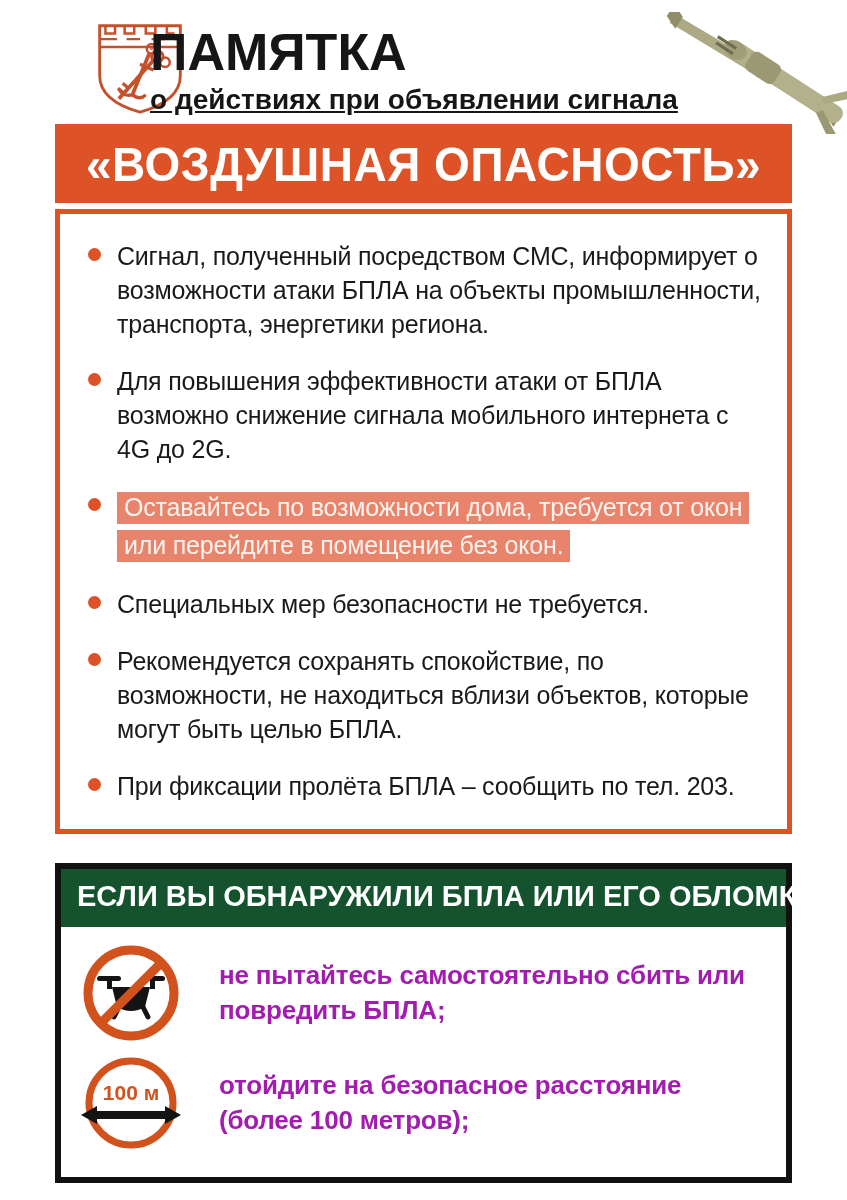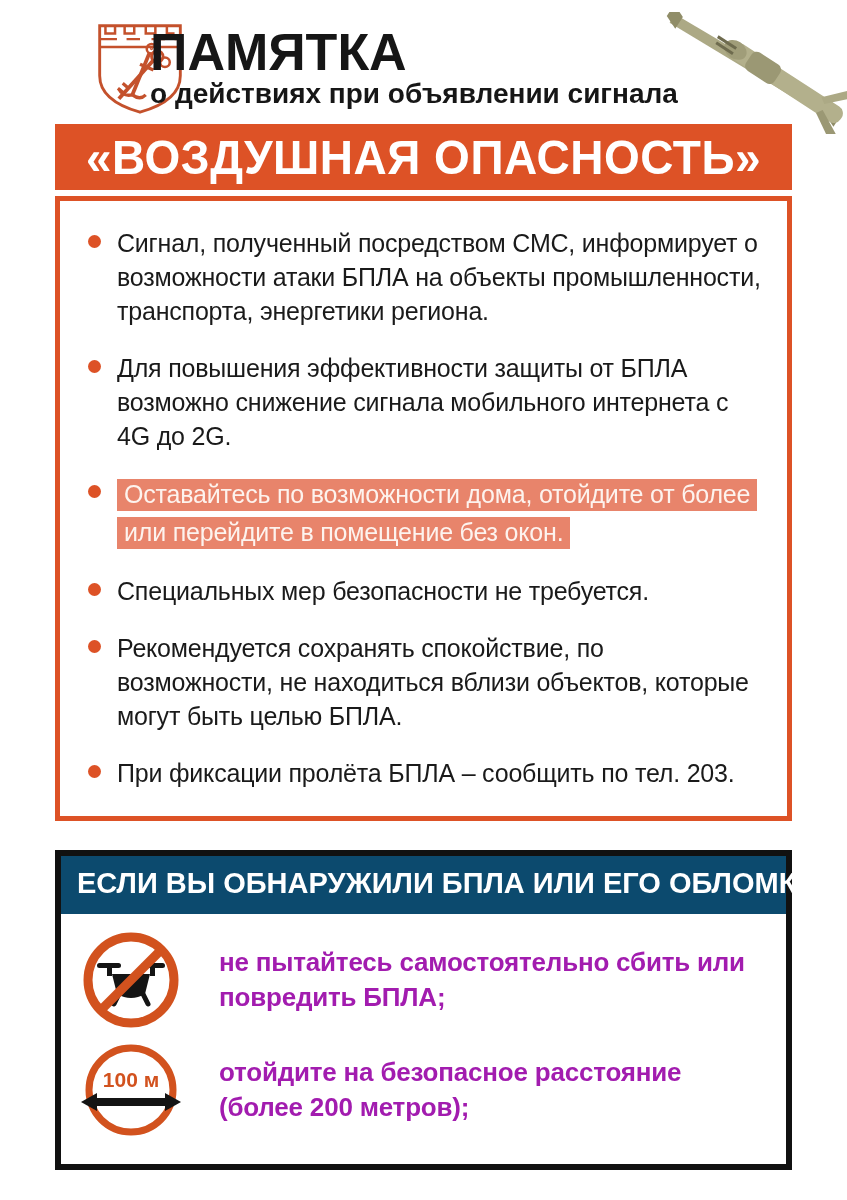--- a/index.html
+++ b/index.html
@@ -22,7 +22,7 @@
     font-size: 52px; font-weight: 900; letter-spacing: 0px; color: #161616;
     line-height: 1.0;
   }
-  .sub-title { font-size: 28px; font-weight: 700; color: #161616; margin-top: 0; letter-spacing: 0px; }
+  .sub-title { font-size: 28px; font-weight: 700; color: #161616; margin-top: 6px; letter-spacing: 0px; text-decoration: underline; }
   .drone-art { position: absolute; right: -8px; top: 0px; width: 212px; height: 122px; }
 
   

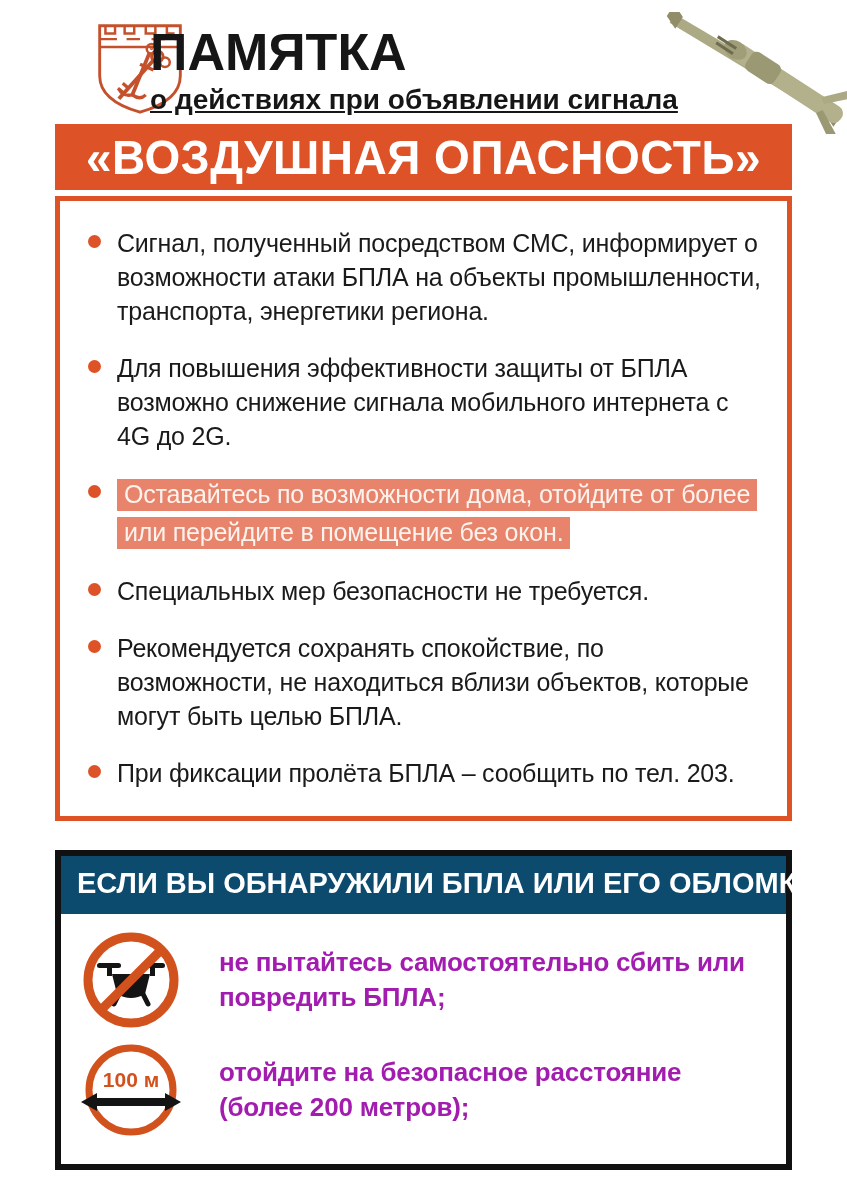--- a/index.html
+++ b/index.html
@@ -27,7 +27,7 @@
 
   
   .banner {
-    margin: 4px 55px 0 55px; height: 66px;
+    margin: 4px 55px 0 55px; height: 79px;
     background: #DD5226;
     display: flex; align-items: center; justify-content: center;
   }

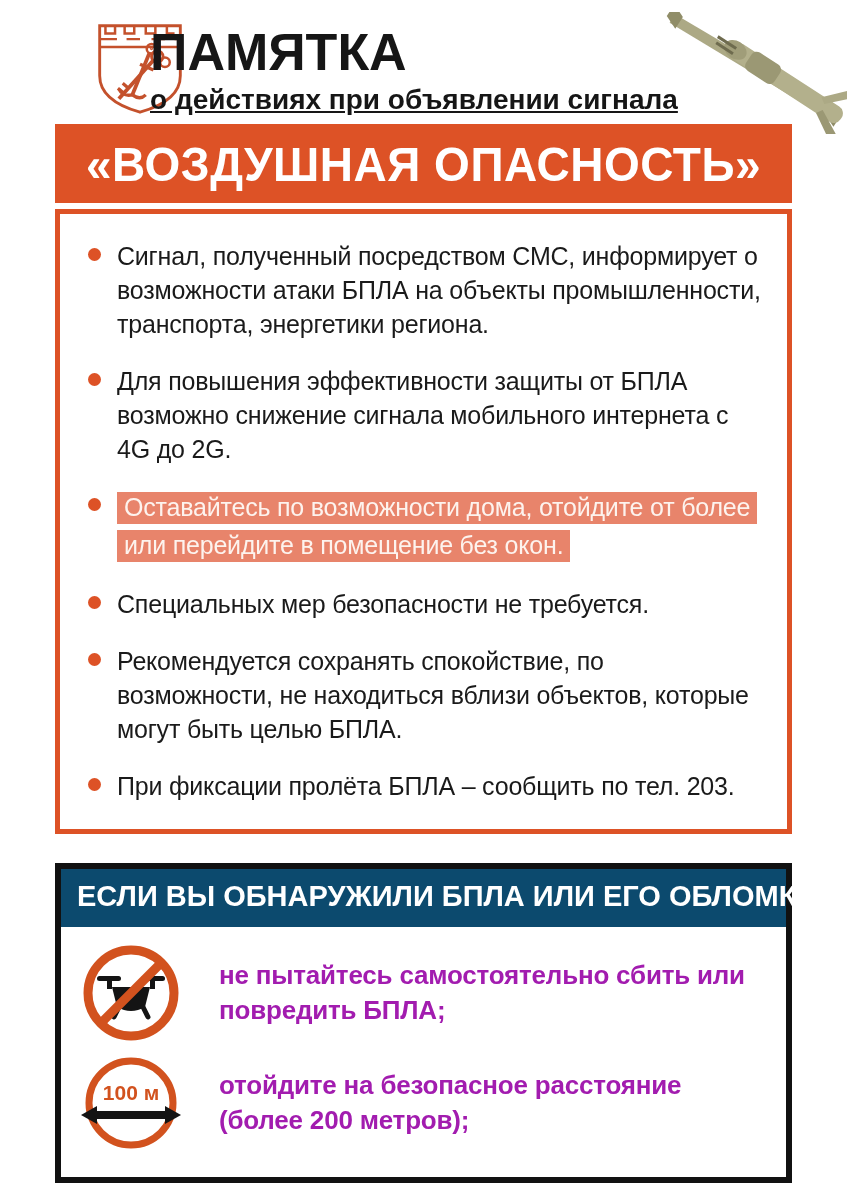--- a/index.html
+++ b/index.html
@@ -147,7 +147,7 @@
 
     <div class="bullet">
       <div class="bullet-dot"></div>
-      <div class="bullet-text">Для повышения эффективности защиты от БПЛА возможно снижение сигнала мобильного интернета с 4G до 2G.</div>
+      <div class="bullet-text">Для повышения эффективности атаки от БПЛА возможно снижение сигнала мобильного интернета с 4G до 2G.</div>
     </div>
 
     <div class="bullet">

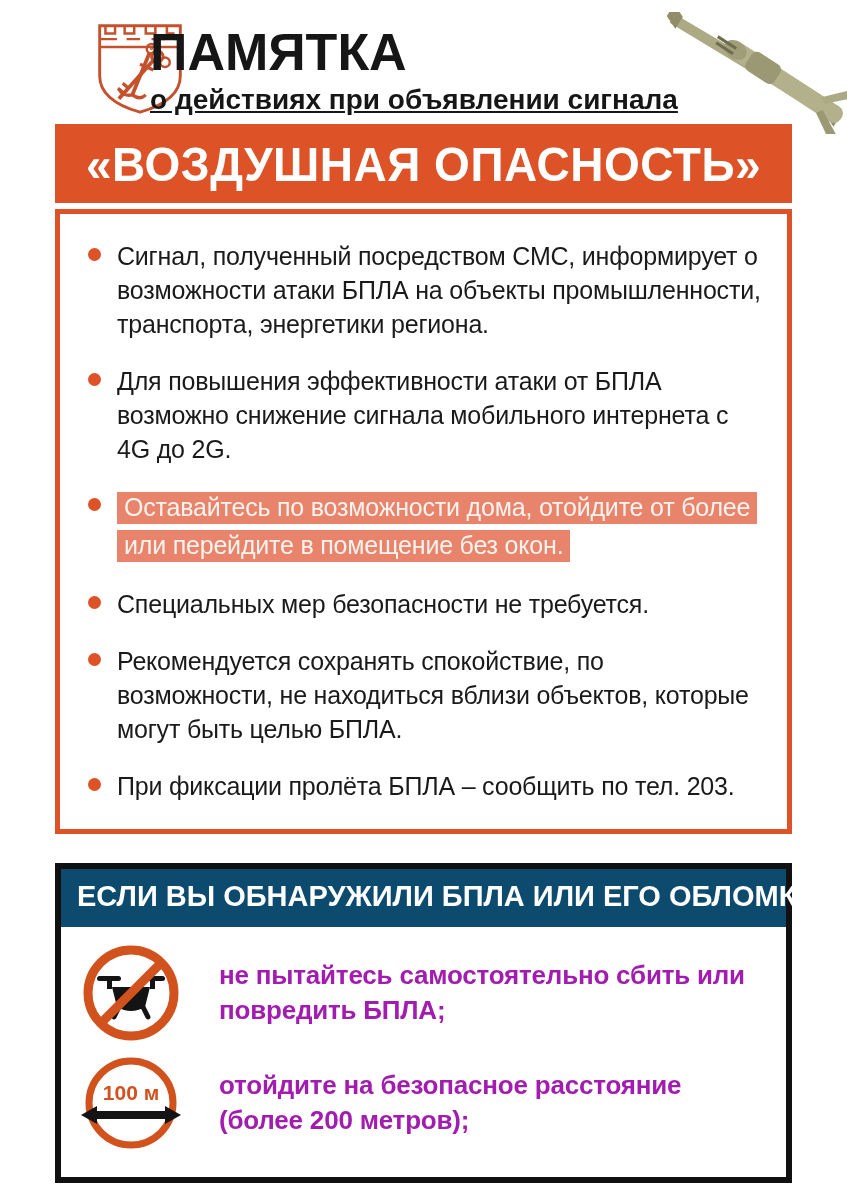--- a/index.html
+++ b/index.html
@@ -152,7 +152,7 @@
 
     <div class="bullet">
       <div class="bullet-dot"></div>
-      <div class="bullet-text highlighted"><span class="hl">Оставайтесь по возможности дома, отойдите от более или перейдите в помещение без окон.</span></div>
+      <div class="bullet-text highlighted"><span class="hl">Оставайтесь по возможности дома, требуется от окон или перейдите в помещение без окон.</span></div>
     </div>
 
     <div class="bullet">

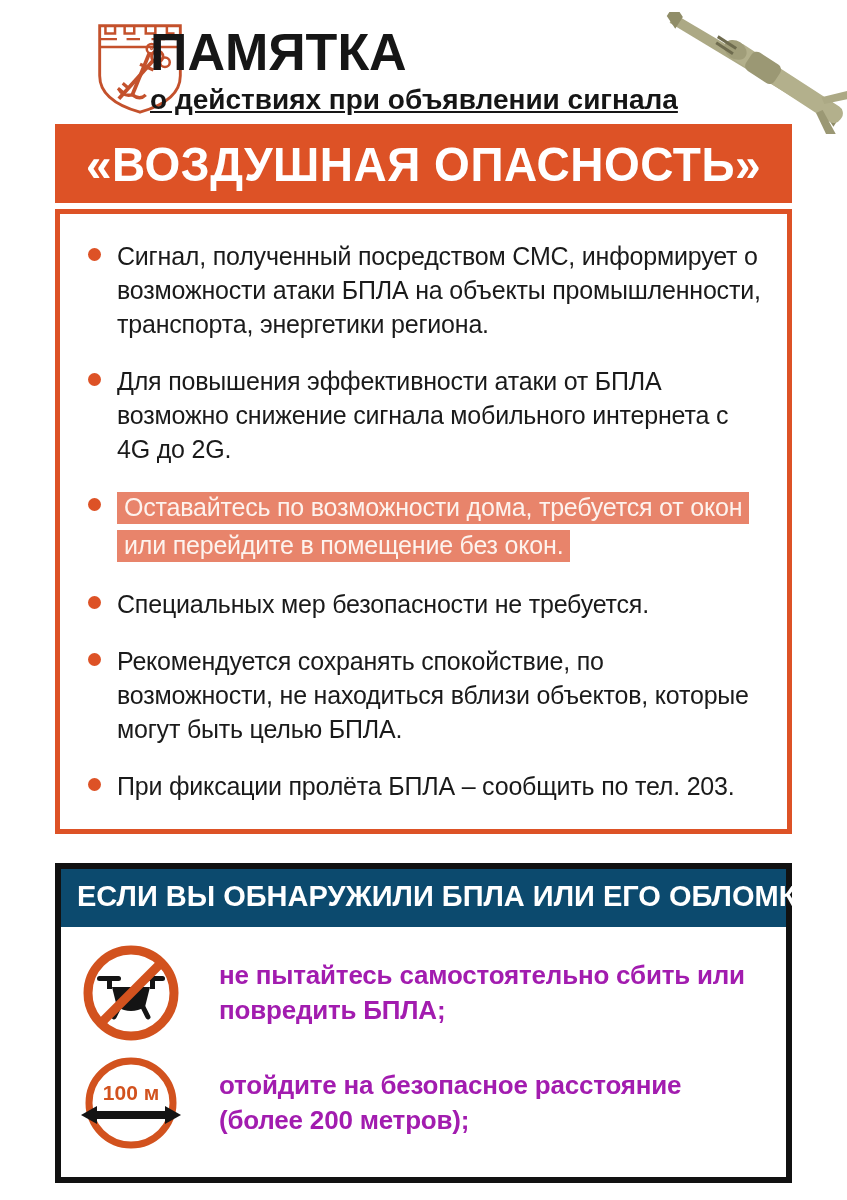--- a/index.html
+++ b/index.html
@@ -68,7 +68,7 @@
     position: relative;
   }
   .black-header {
-    background: #0c4a6e; color: #ffffff;
+    background: #14532d; color: #ffffff;
     padding: 11px 16px 14px 16px;
     font-size: 29px; font-weight: 900; letter-spacing: 0px;
     white-space: nowrap;

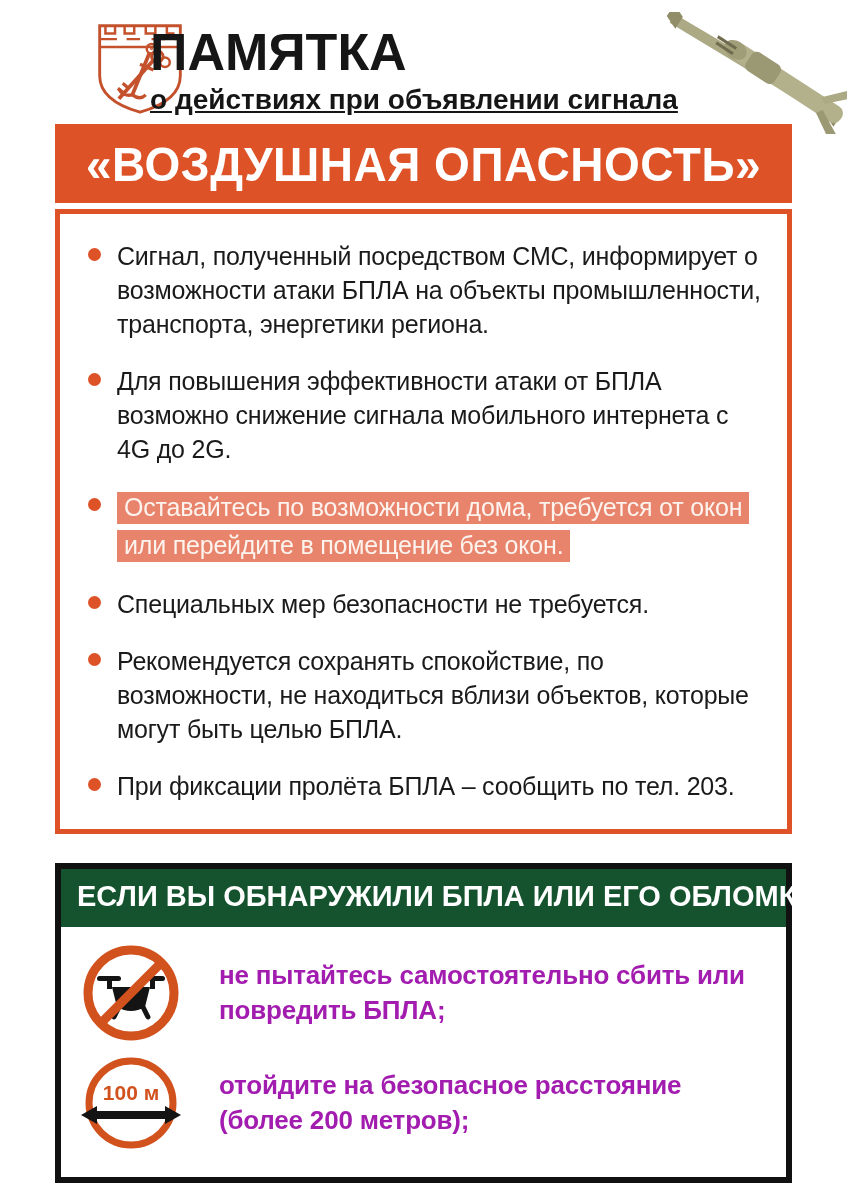--- a/index.html
+++ b/index.html
@@ -206,7 +206,7 @@
             <polygon points="102,62 86,53 86,71" fill="#141414"></polygon>
           </svg>
         </div>
-        <div class="row-text">отойдите на безопасное расстояние (более 200 метров);</div>
+        <div class="row-text">отойдите на безопасное расстояние (более 100 метров);</div>
       </div>
 
     </div>

